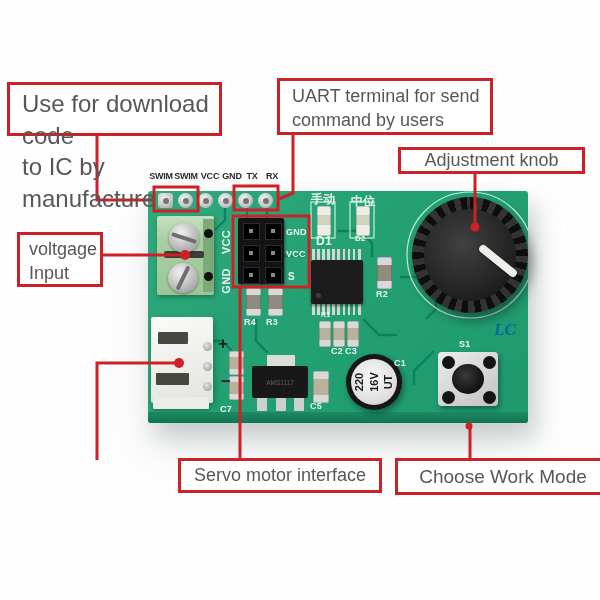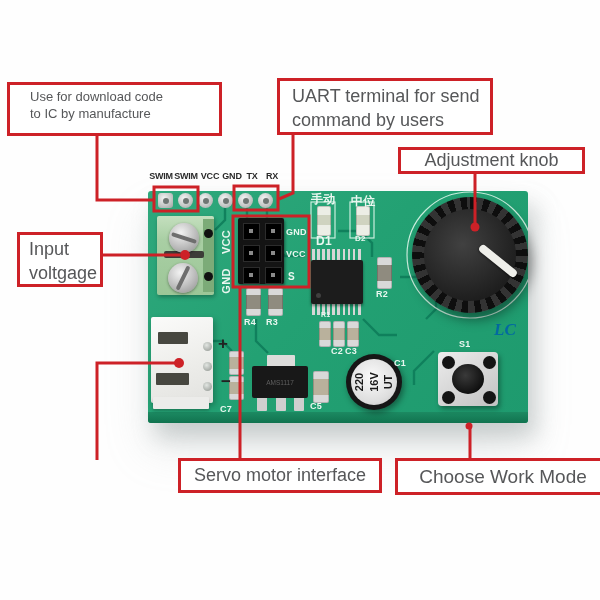--- a/index.html
+++ b/index.html
@@ -240,7 +240,7 @@
     </g>
   </svg>
 
-  <div class="callout" style="left:7px;top:82px;width:215px;height:54px;padding:3px 0 0 20px;font-size:13px">
+  <div class="callout" style="left:7px;top:82px;width:215px;height:54px;padding:3px 0 0 12px;font-size:24px">
     <span class="cl">Use for download code</span>
     <span class="cl">to IC by manufacture</span>
   </div>

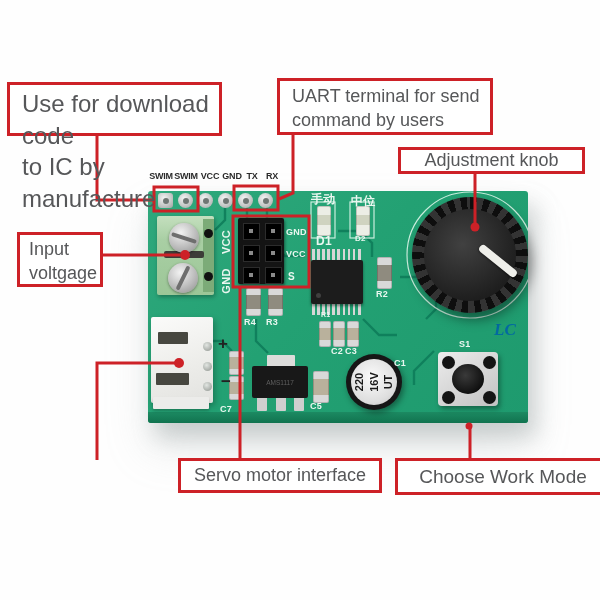--- a/index.html
+++ b/index.html
@@ -255,8 +255,8 @@
   </div>
 
   <div class="callout" style="left:17px;top:232px;width:86px;height:55px;padding:3px 0 0 9px;font-size:18px">
+    <span class="cl">voltgage</span>
     <span class="cl">Input</span>
-    <span class="cl">voltgage</span>
   </div>
 
 

